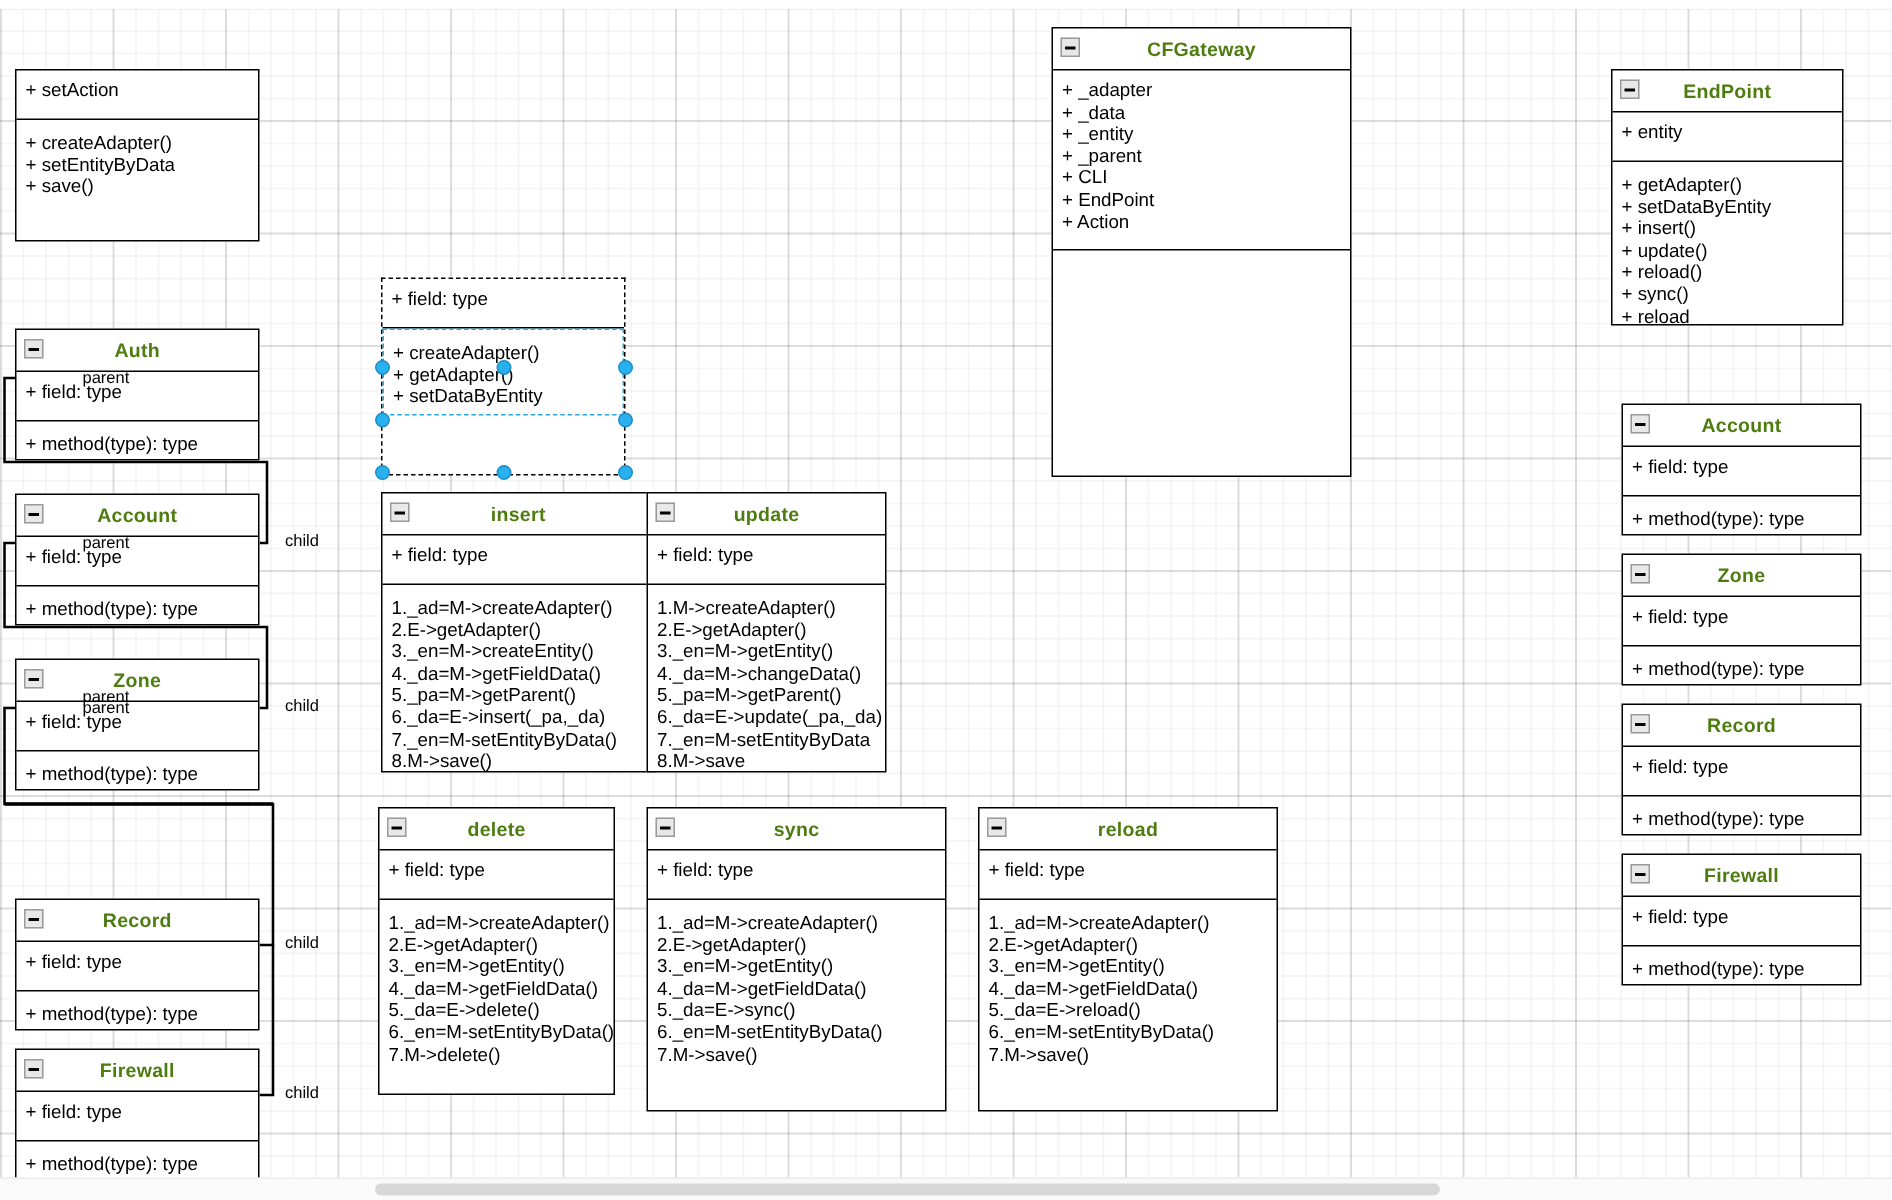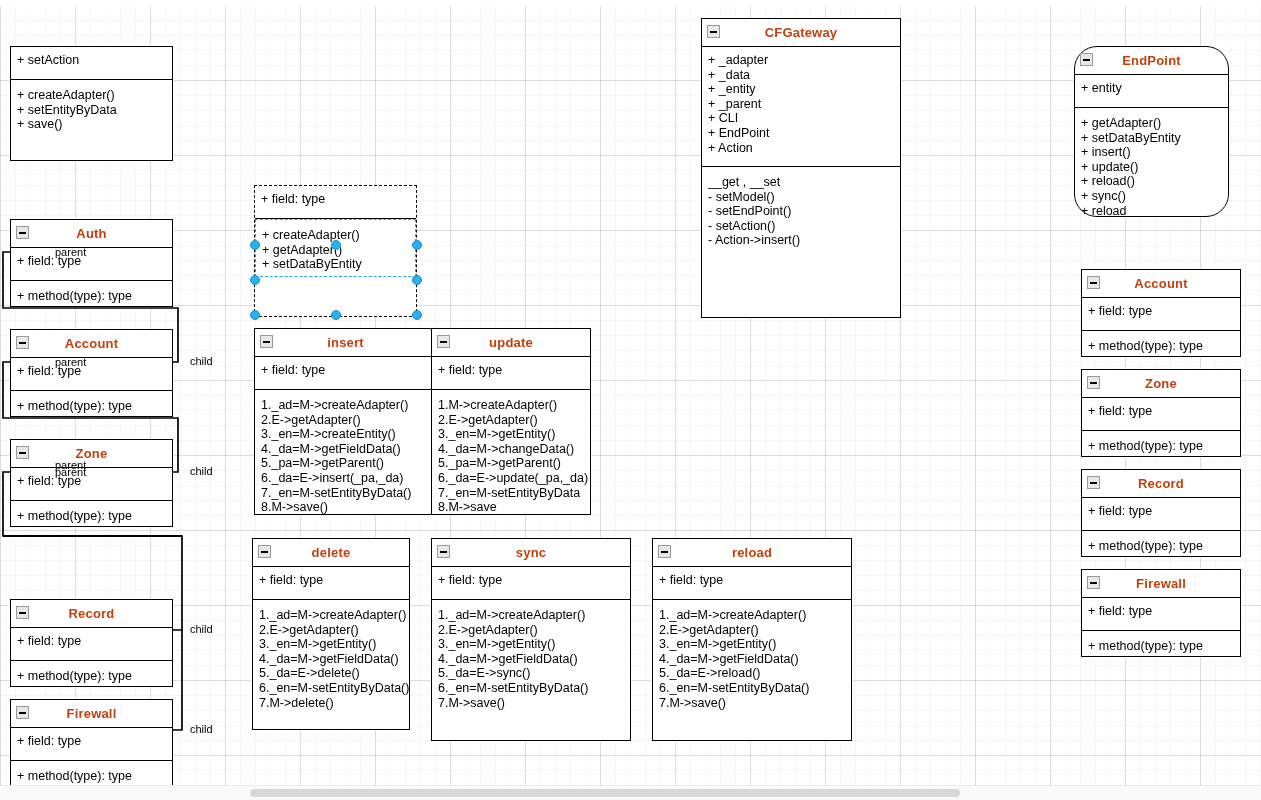--- a/index.html
+++ b/index.html
@@ -41,7 +41,7 @@
   .uml .hdr .title {
     font-size: 13px;
     font-weight: bold;
-    color: #c2410c;
+    color: #4d7c0f;
     letter-spacing: 0.2px;
   }
   .collapse-icon {

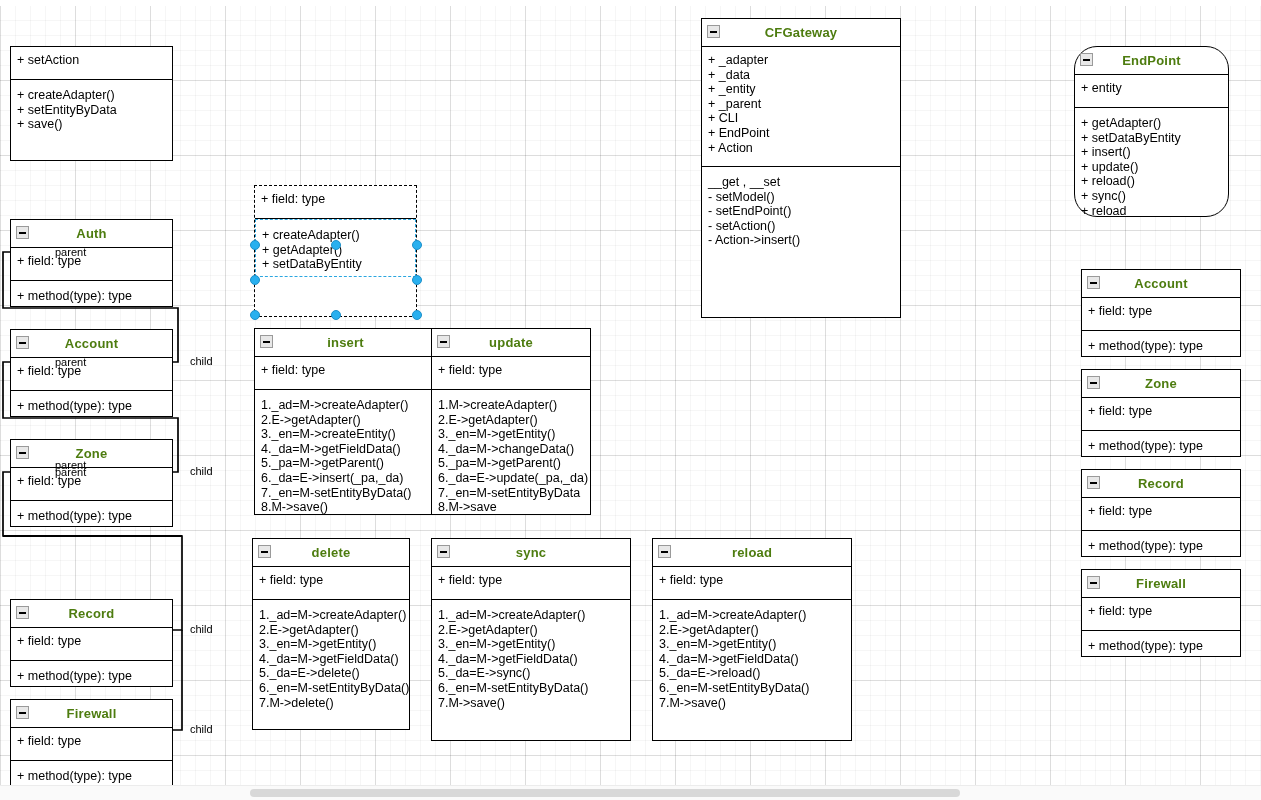--- a/index.html
+++ b/index.html
@@ -365,7 +365,7 @@
           <div class="row">- Action-&gt;insert()</div>
         </div>
       </div>
-      <div class="uml" style="left: 1074px; top: 46px; width: 155px; height: 171px; border-radius: 23px;">
+      <div class="uml" style="left: 1074px; top: 46px; width: 155px; height: 171px;">
         <div class="hdr">
           <span class="collapse-icon"></span>
           <span class="title">EndPoint</span>

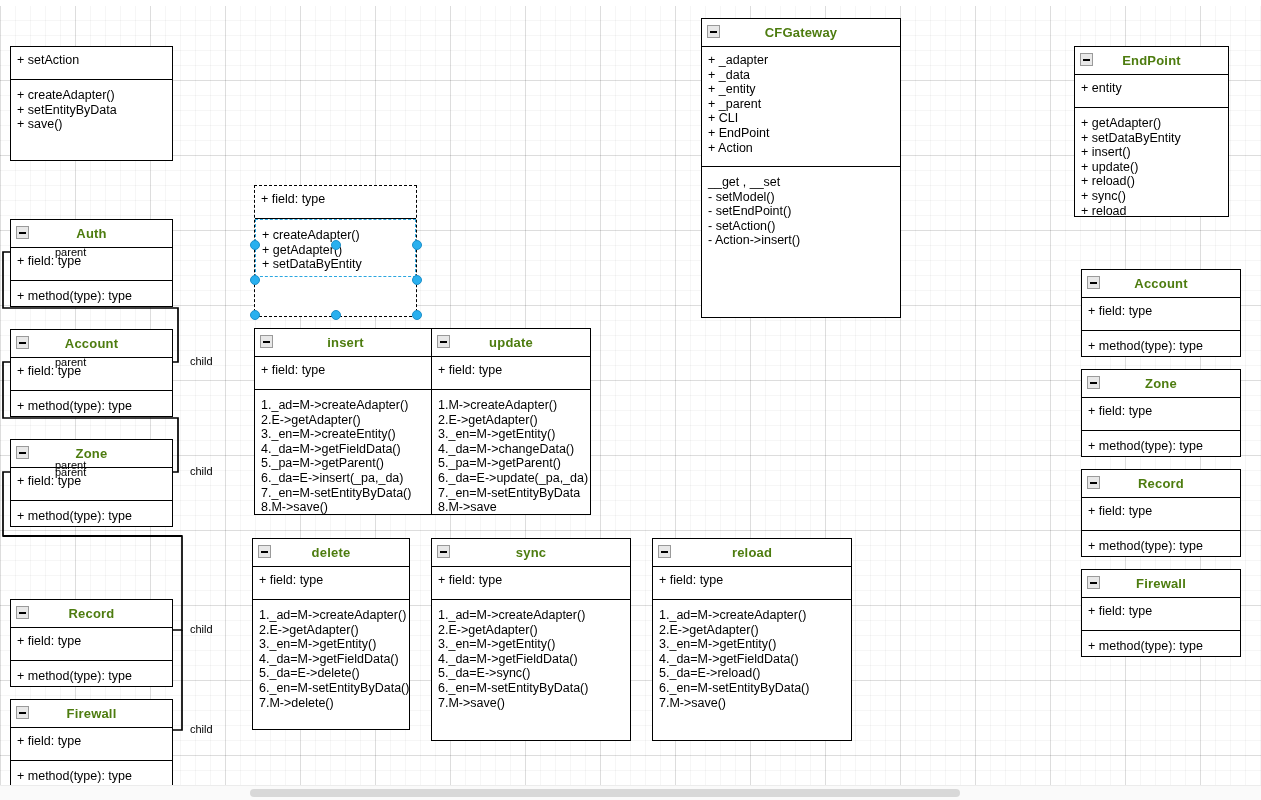--- a/index.html
+++ b/index.html
@@ -357,13 +357,6 @@
           <div class="row">+ EndPoint</div>
           <div class="row">+ Action</div>
         </div>
-        <div class="sect methods">
-          <div class="row pad">__get , __set</div>
-          <div class="row">- setModel()</div>
-          <div class="row">- setEndPoint()</div>
-          <div class="row">- setAction()</div>
-          <div class="row">- Action-&gt;insert()</div>
-        </div>
       </div>
       <div class="uml" style="left: 1074px; top: 46px; width: 155px; height: 171px;">
         <div class="hdr">

